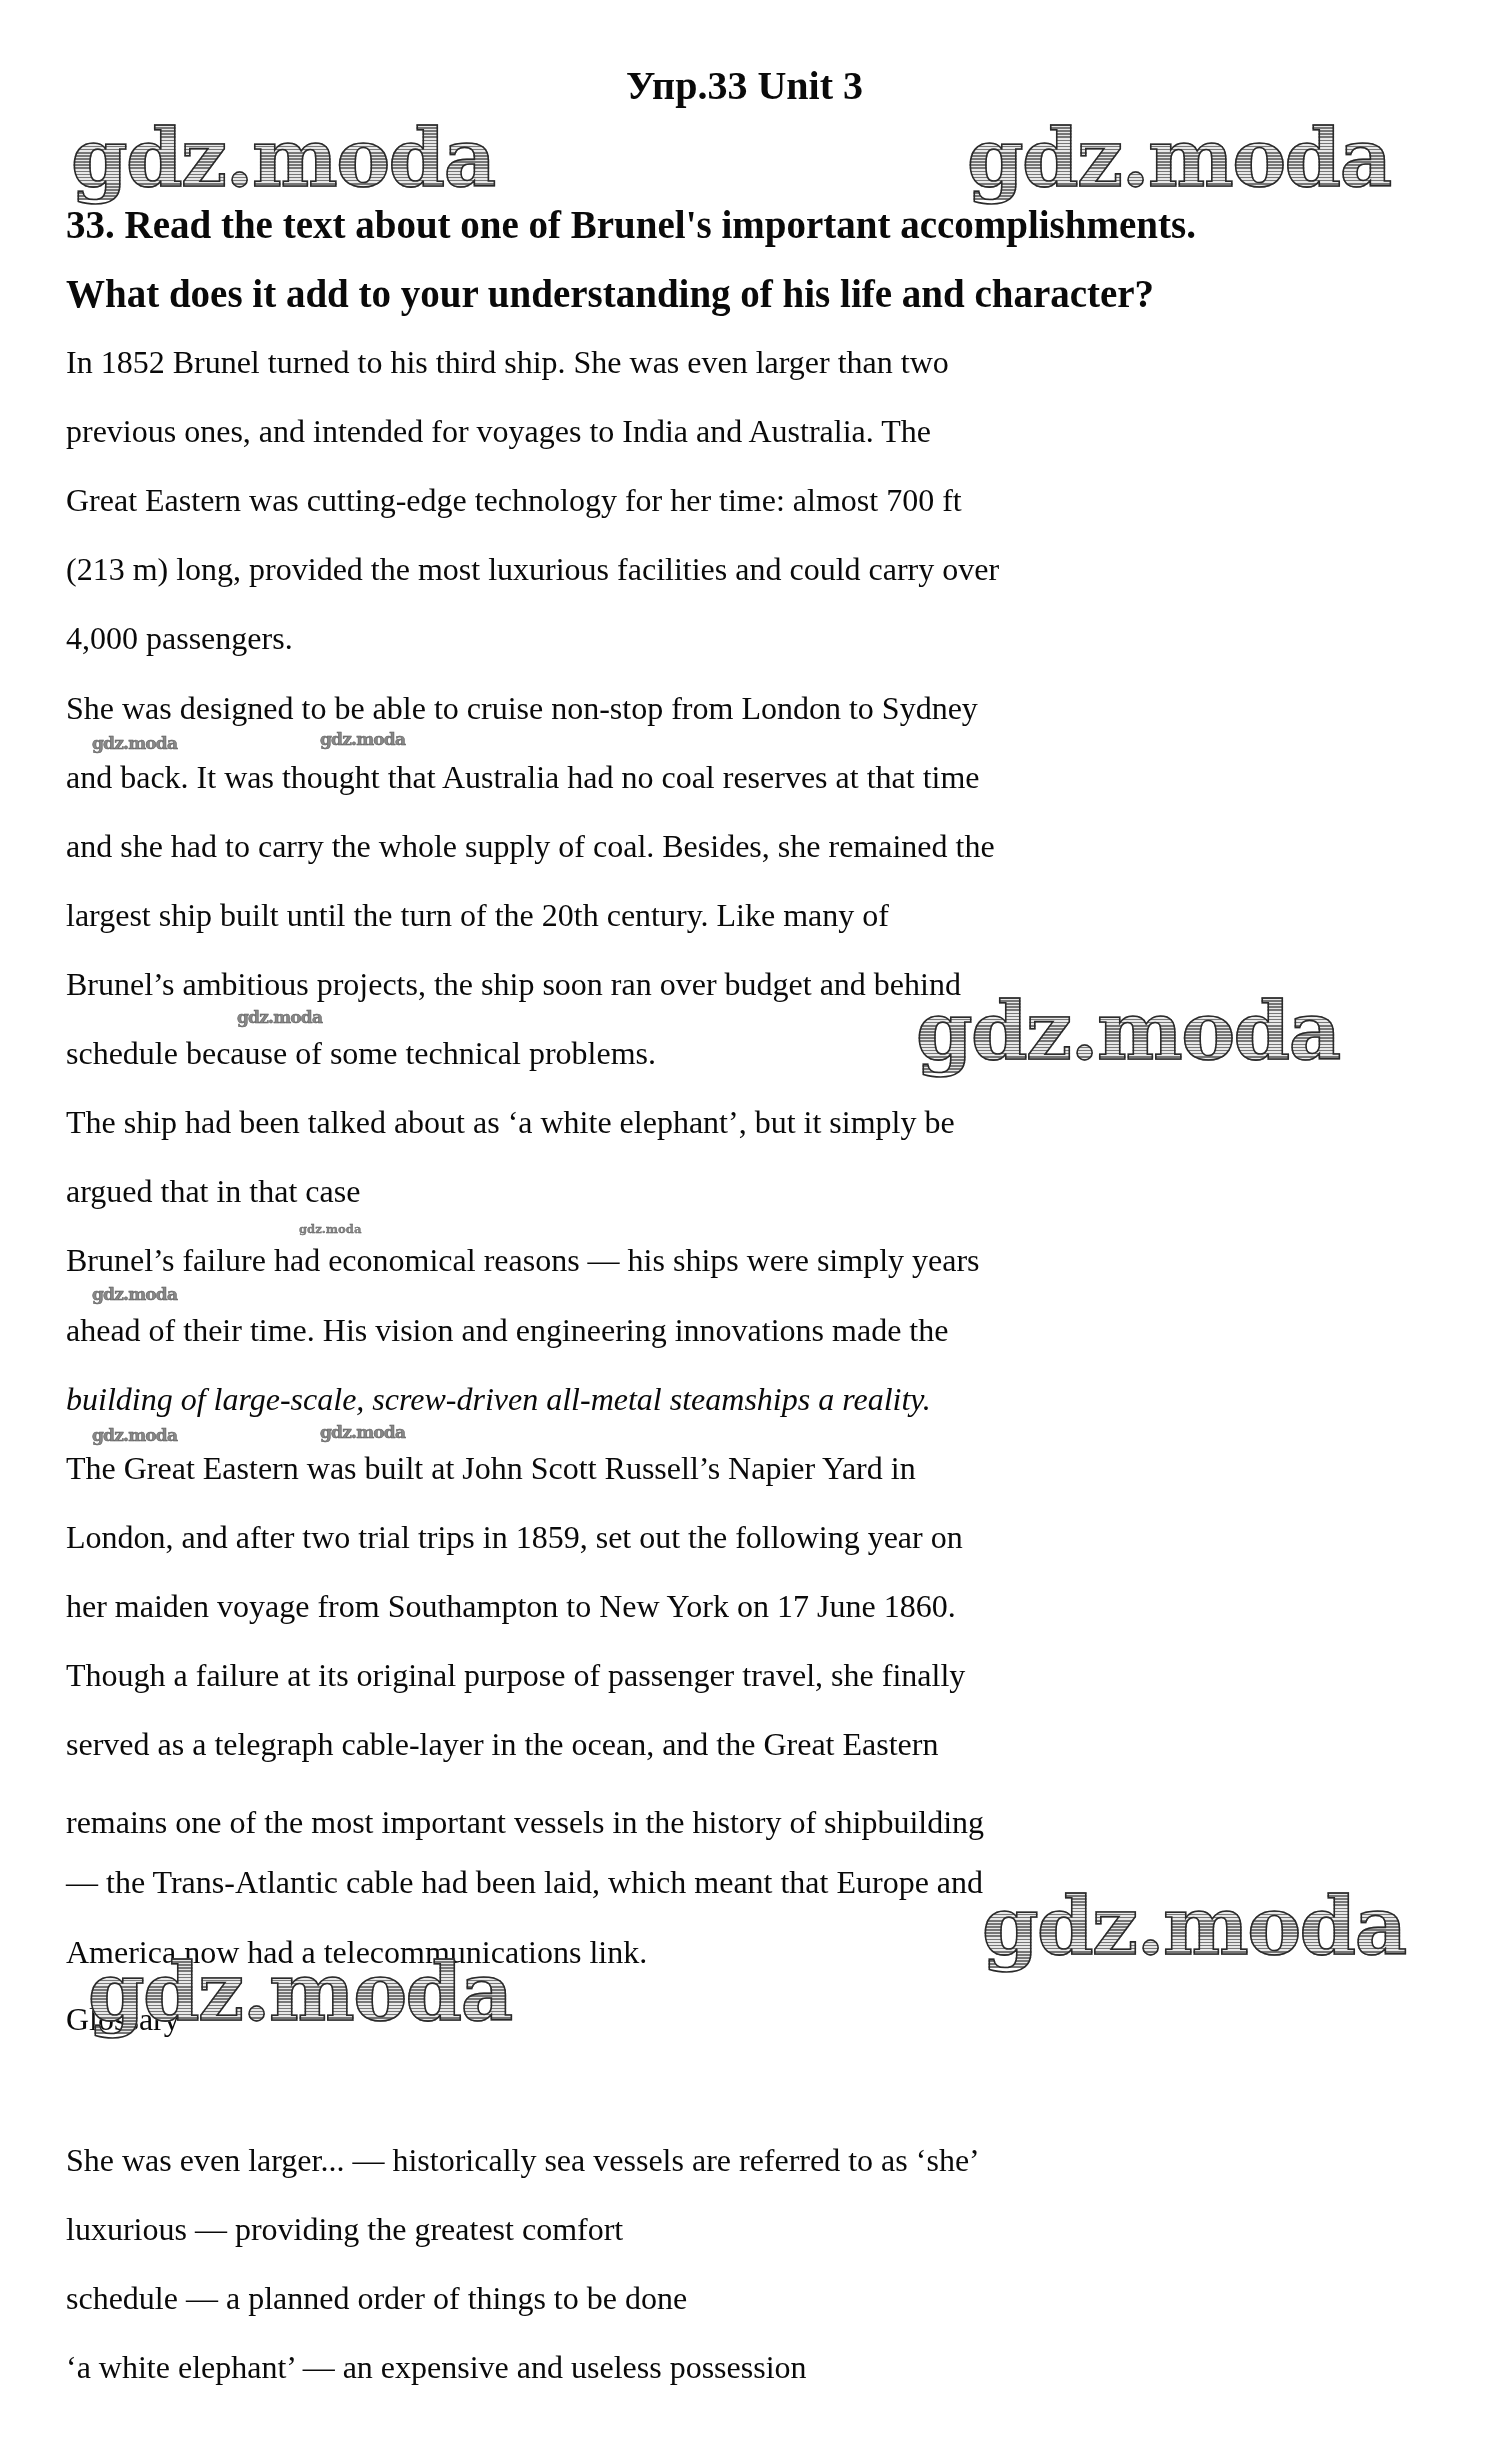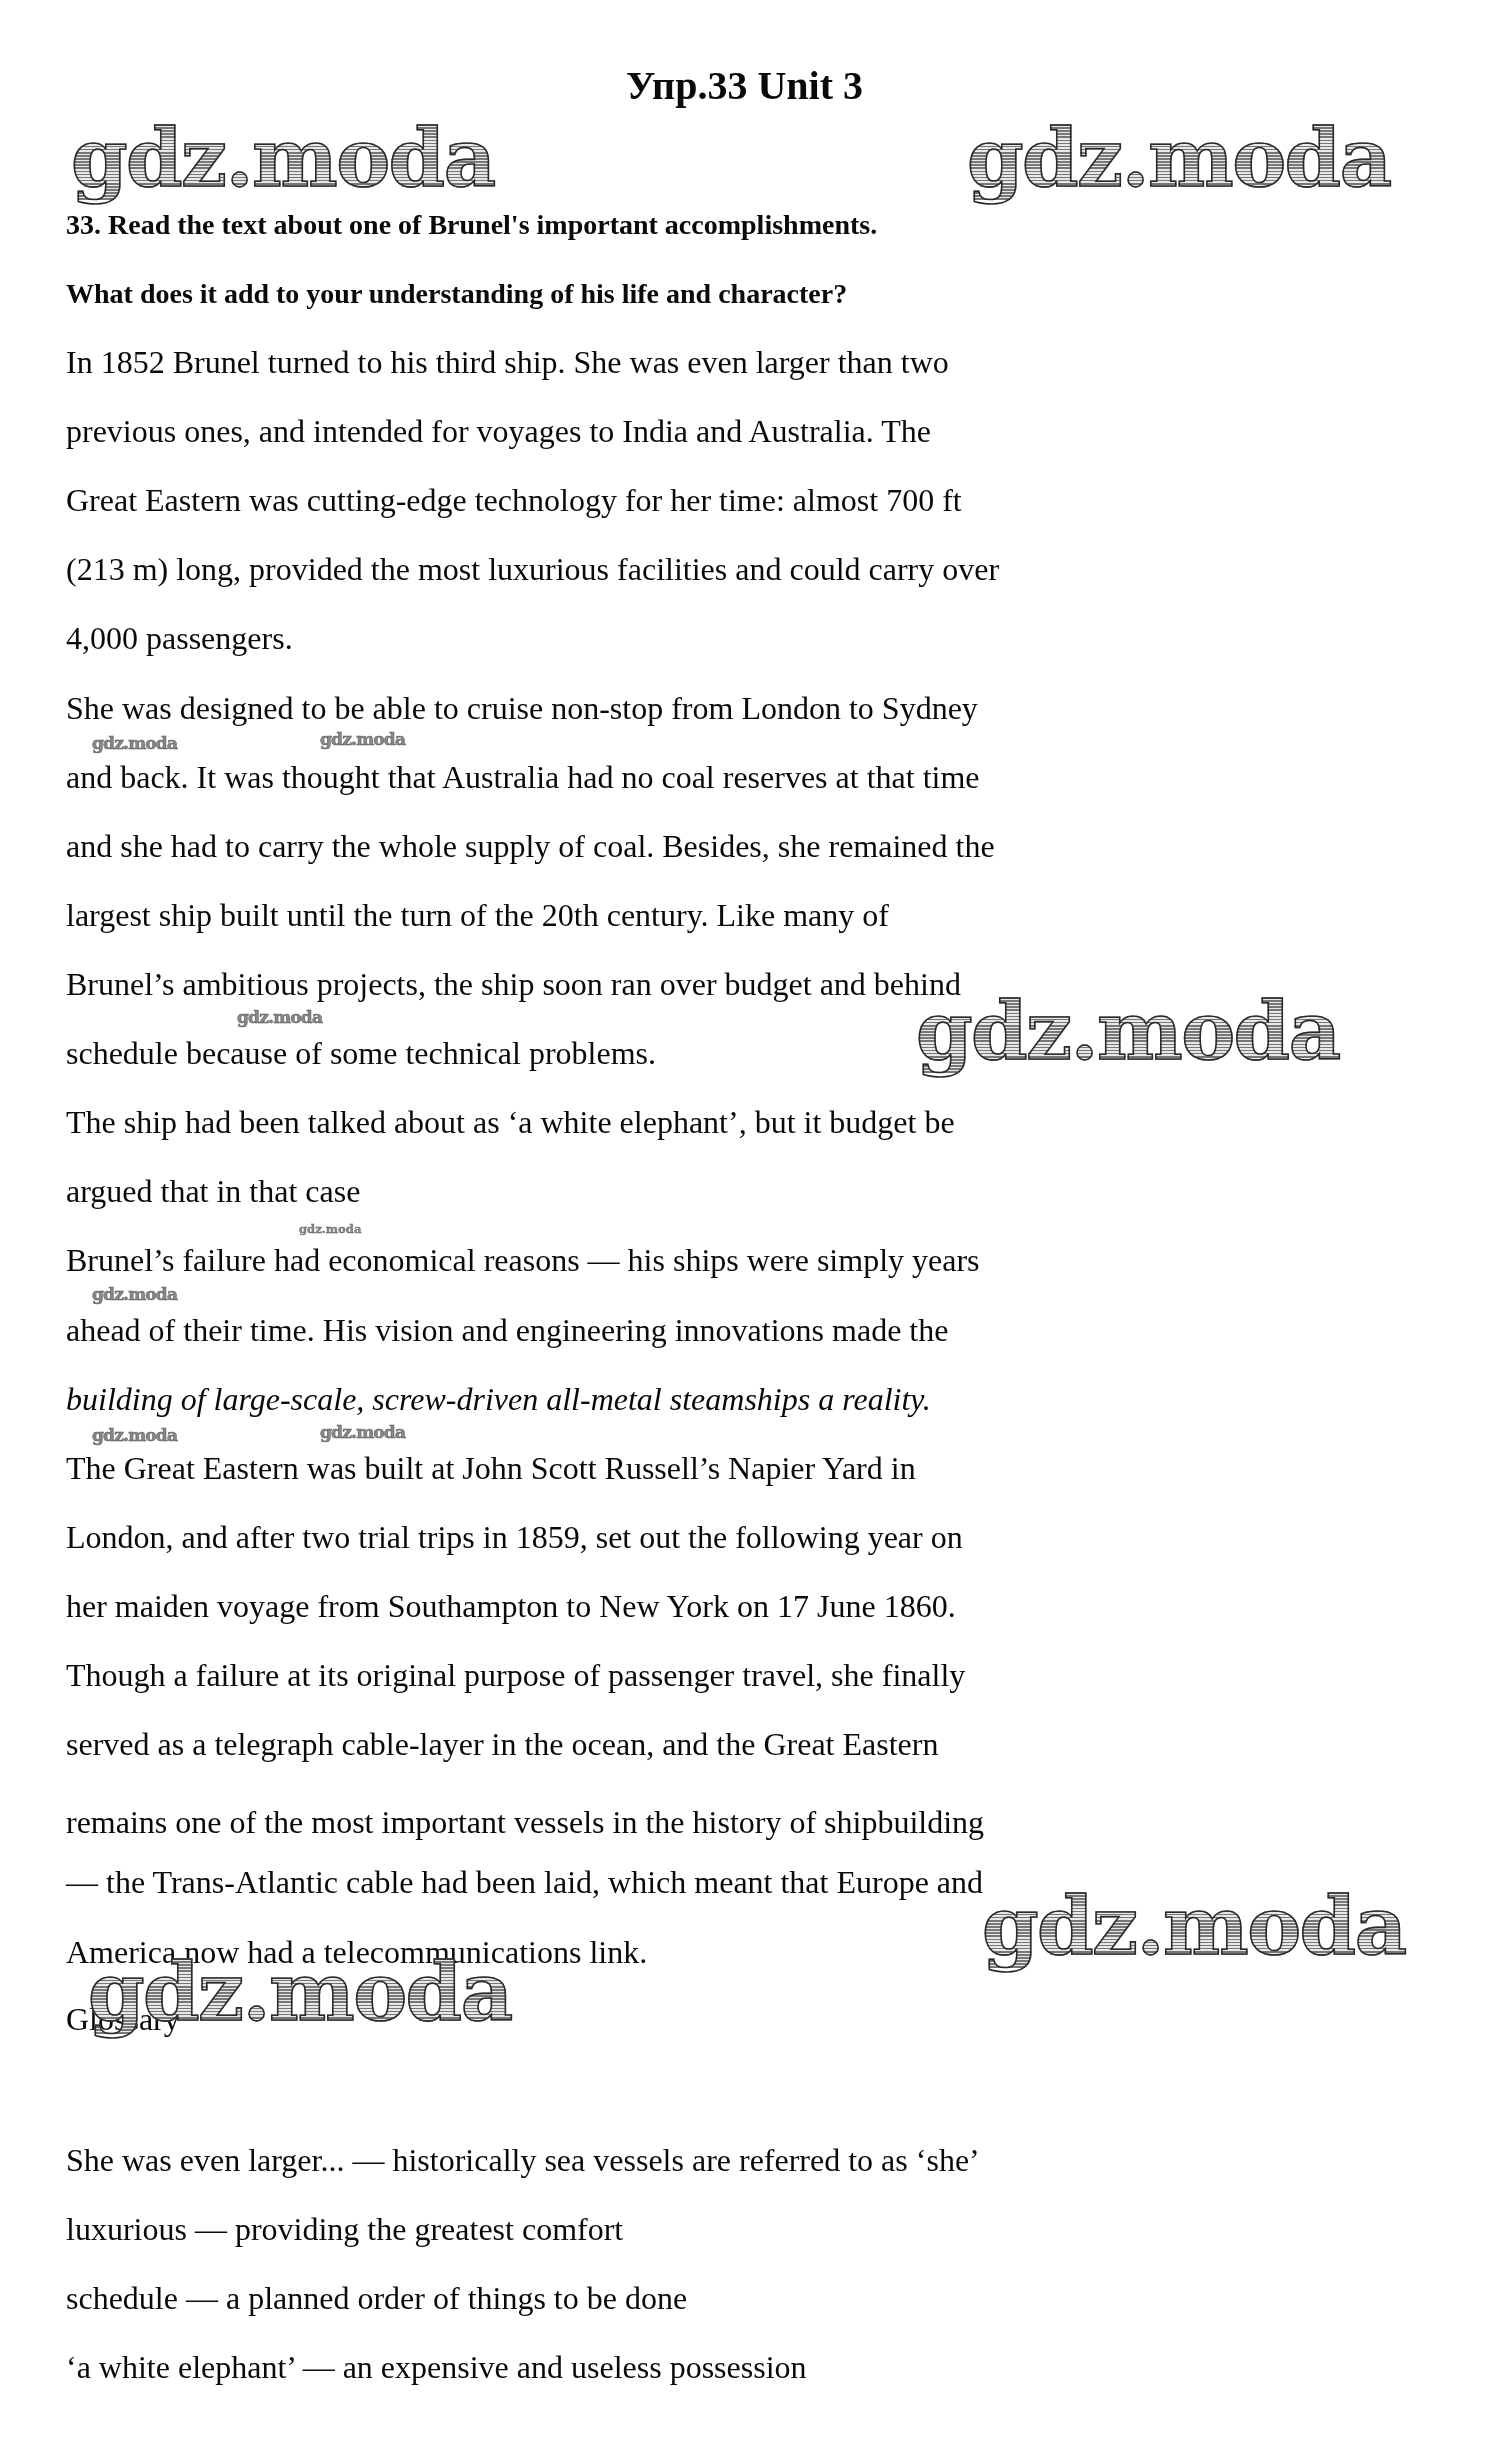--- a/index.html
+++ b/index.html
@@ -13,7 +13,7 @@
     position: absolute; left: 66px; white-space: nowrap;
     font-family: "Liberation Serif", serif; font-size: 32px; line-height: 50px;
   }
-  .bold { font-weight: bold; font-size: 28px; }
+  .bold { font-weight: bold; font-size: 39px; }
   .wm {
     position: absolute; white-space: nowrap;
     font-family: "DejaVu Serif", serif; font-weight: bold;

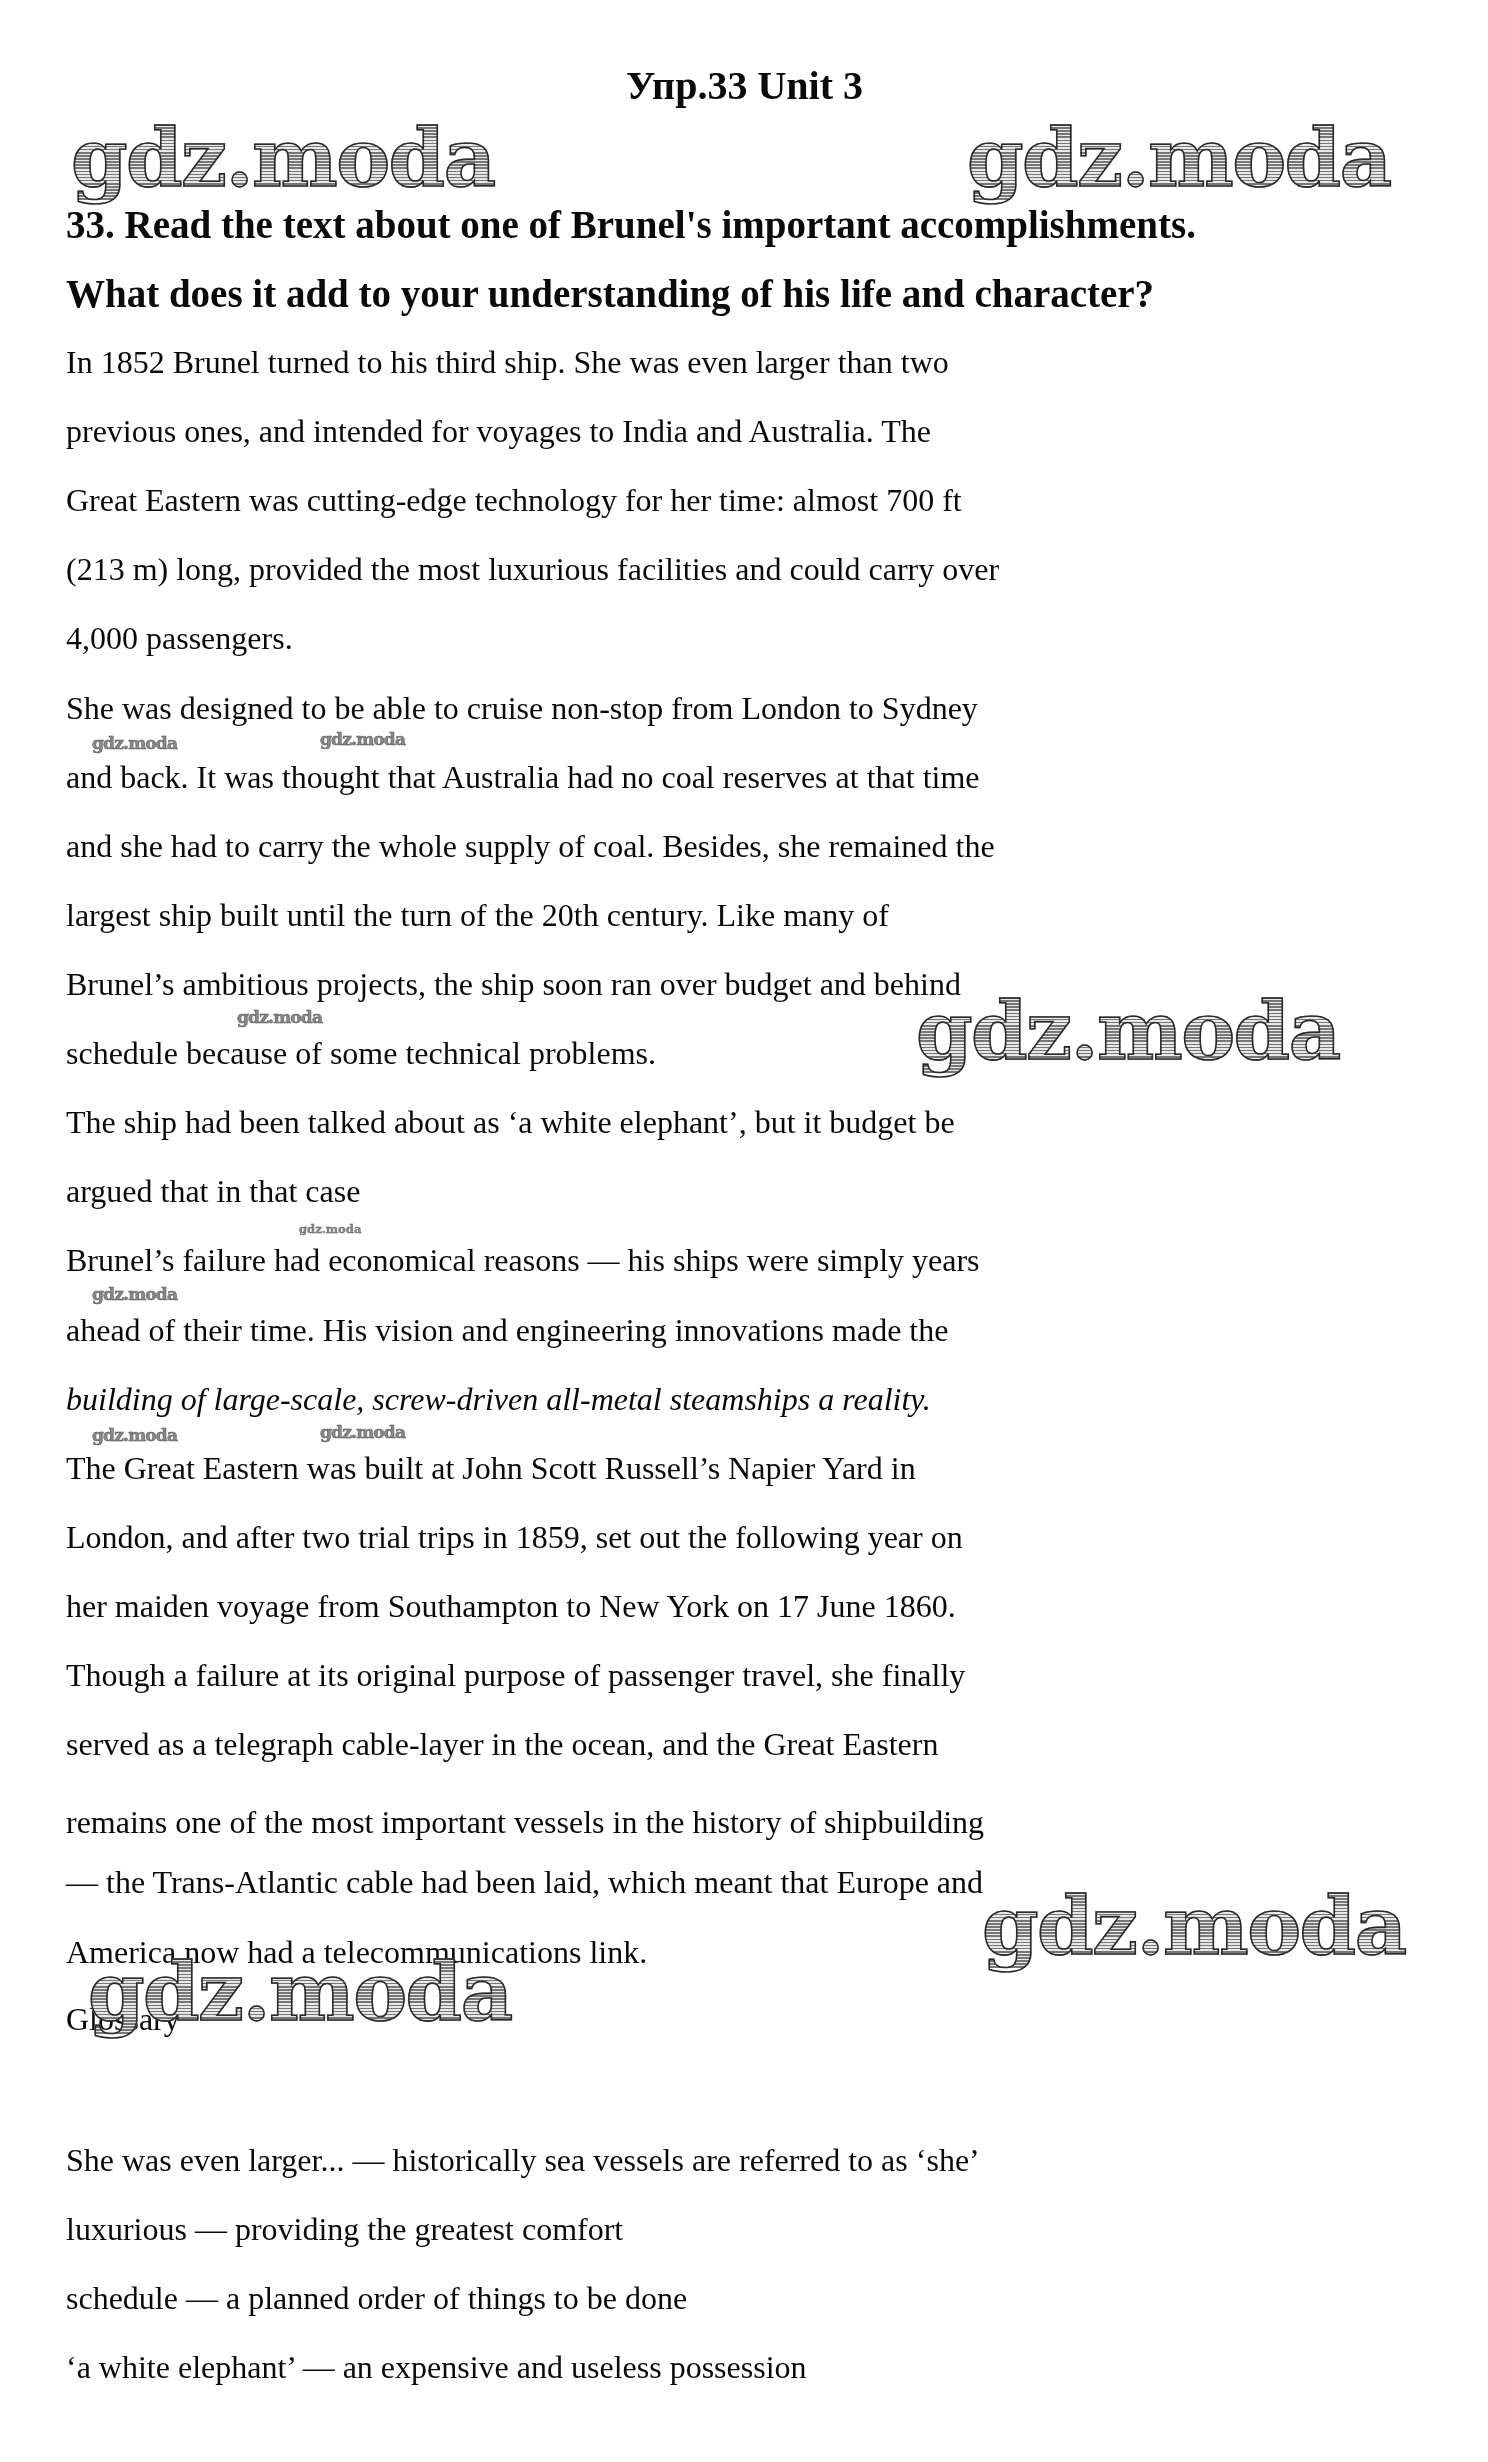--- a/index.html
+++ b/index.html
@@ -58,7 +58,7 @@
   <div class="line" style="top:890px;">largest ship built until the turn of the 20th century. Like many of</div>
   <div class="line" style="top:959px;">Brunel’s ambitious projects, the ship soon ran over budget and behind</div>
   <div class="line" style="top:1028px;">schedule because of some technical problems.</div>
-  <div class="line" style="top:1097px;">The ship had been talked about as ‘a white elephant’, but it budget be</div>
+  <div class="line" style="top:1097px;">The ship had been talked about as ‘a white elephant’, but it simply be</div>
   <div class="line" style="top:1166px;">argued that in that case</div>
   <div class="line" style="top:1235px;">Brunel’s failure had economical reasons — his ships were simply years</div>
   <div class="line" style="top:1305px;">ahead of their time. His vision and engineering innovations made the</div>

